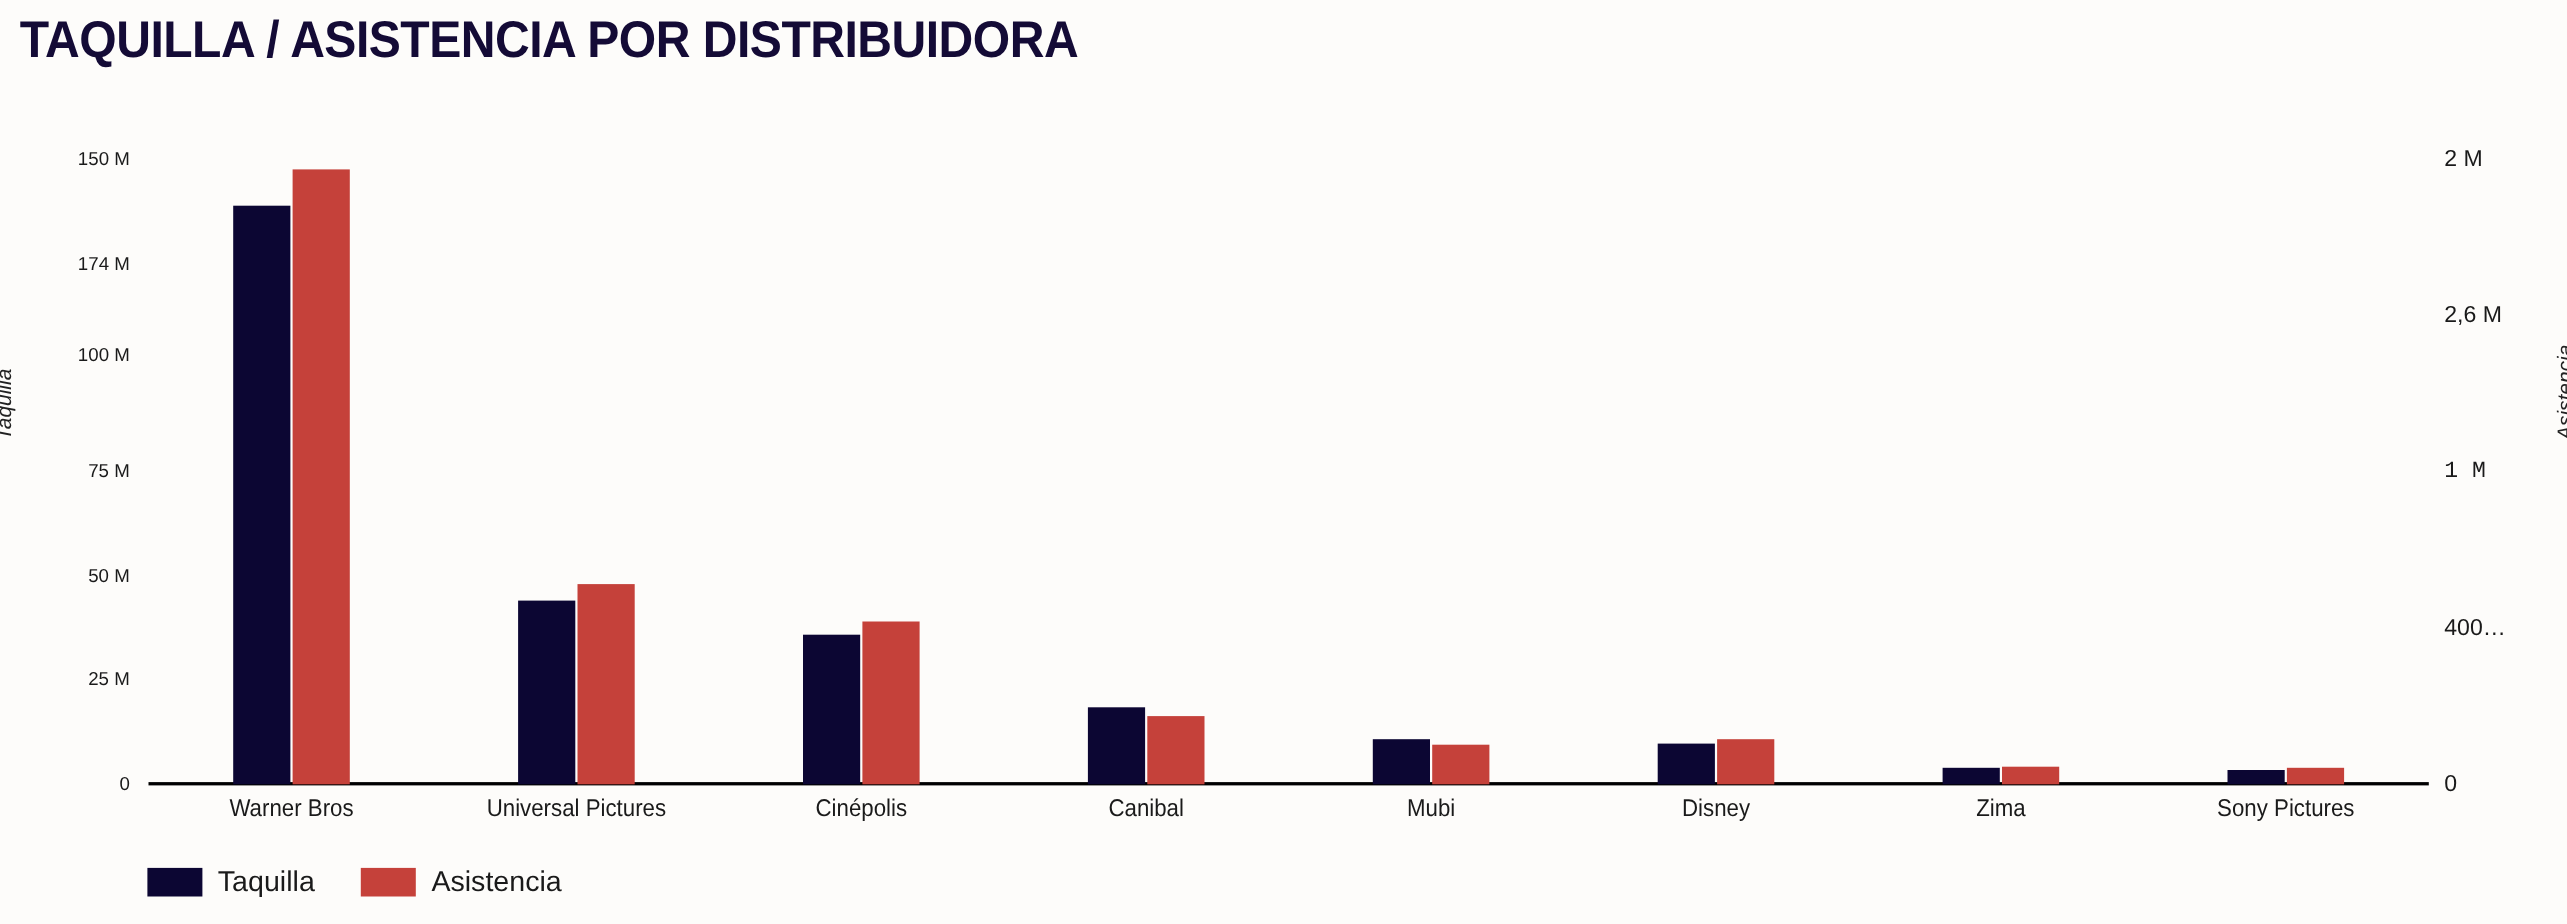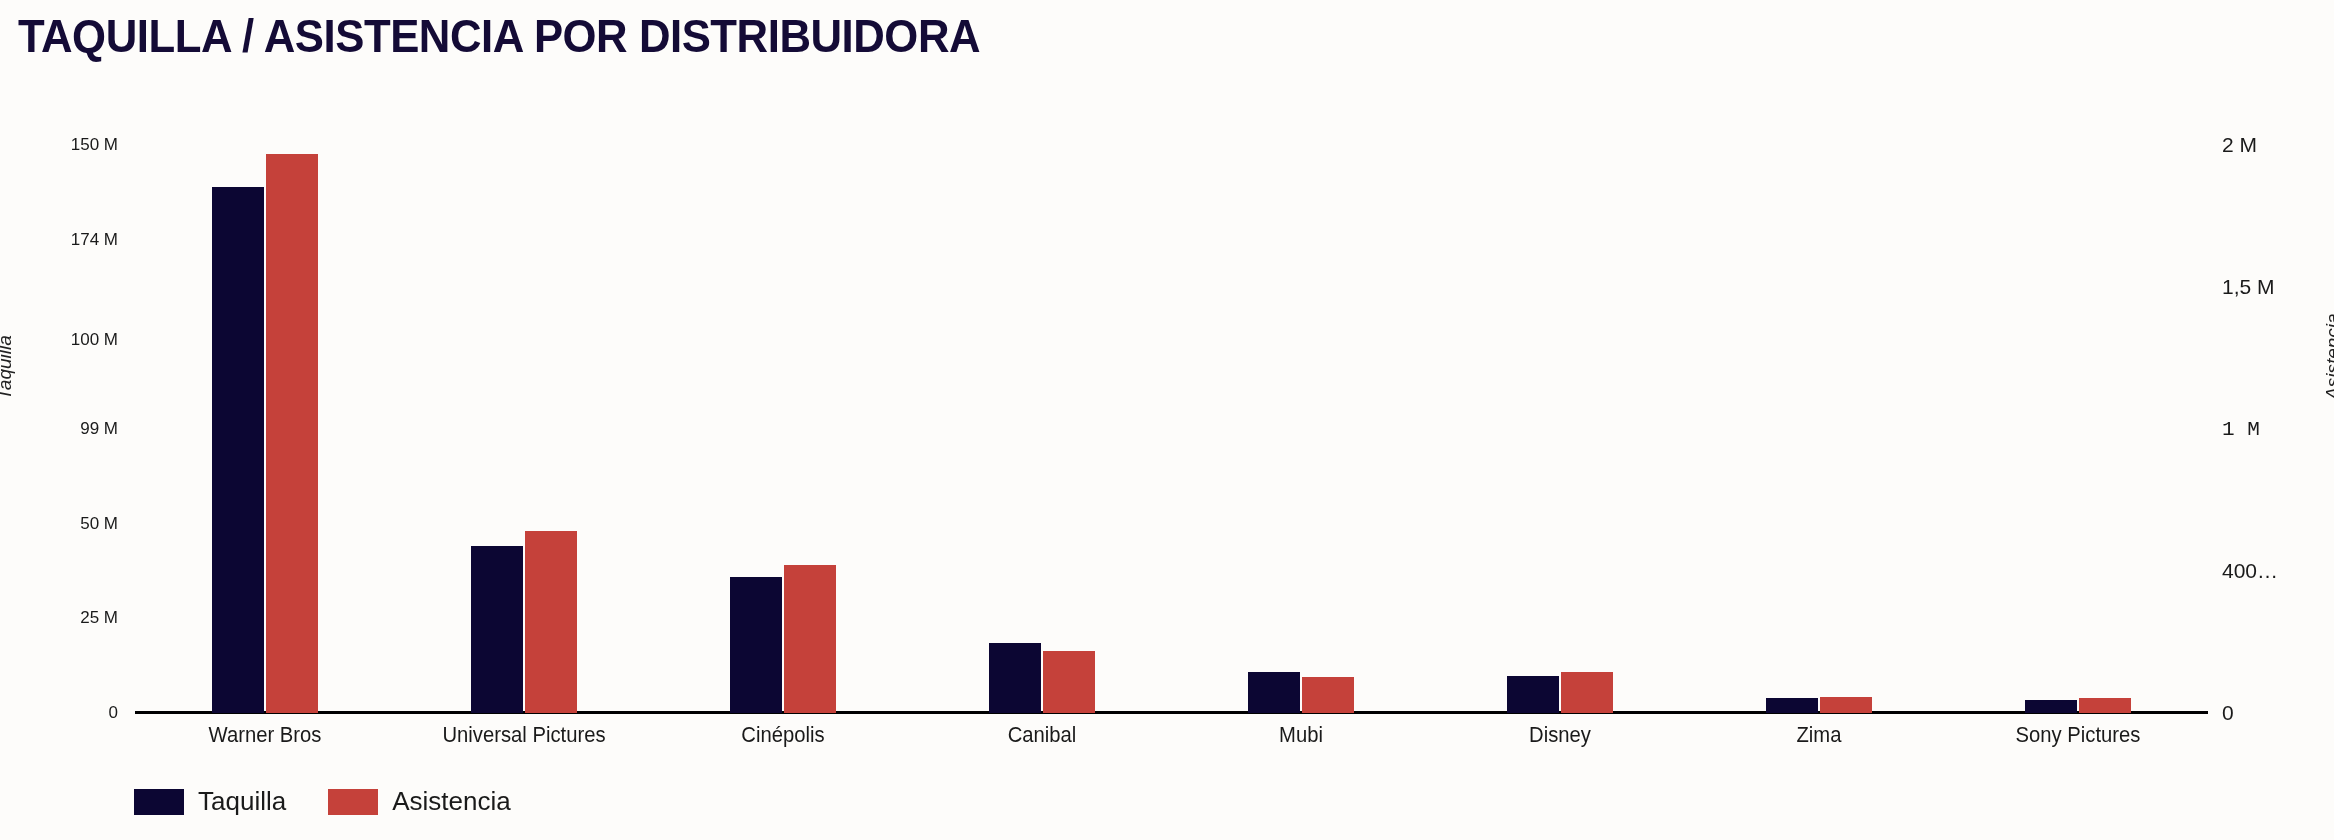--- a/index.html
+++ b/index.html
@@ -153,7 +153,7 @@
       <div class="y-tick-right-inner" style="left: 2222px; top: 713px;">0</div>
       <div class="y-tick-right-inner" style="left: 2222px; top: 571px;">400…</div>
       <div class="y-tick-right-inner" style="left: 2222px; top: 429px; font-family: Liberation Mono, monospace;">1 M</div>
-      <div class="y-tick-right-inner" style="left: 2222px; top: 287px;">1,5 M</div>
+      <div class="y-tick-right-inner" style="left: 2222px; top: 287px;">2,6 M</div>
       <div class="y-tick-right-inner" style="left: 2222px; top: 145px;">2 M</div>
     </div>
 

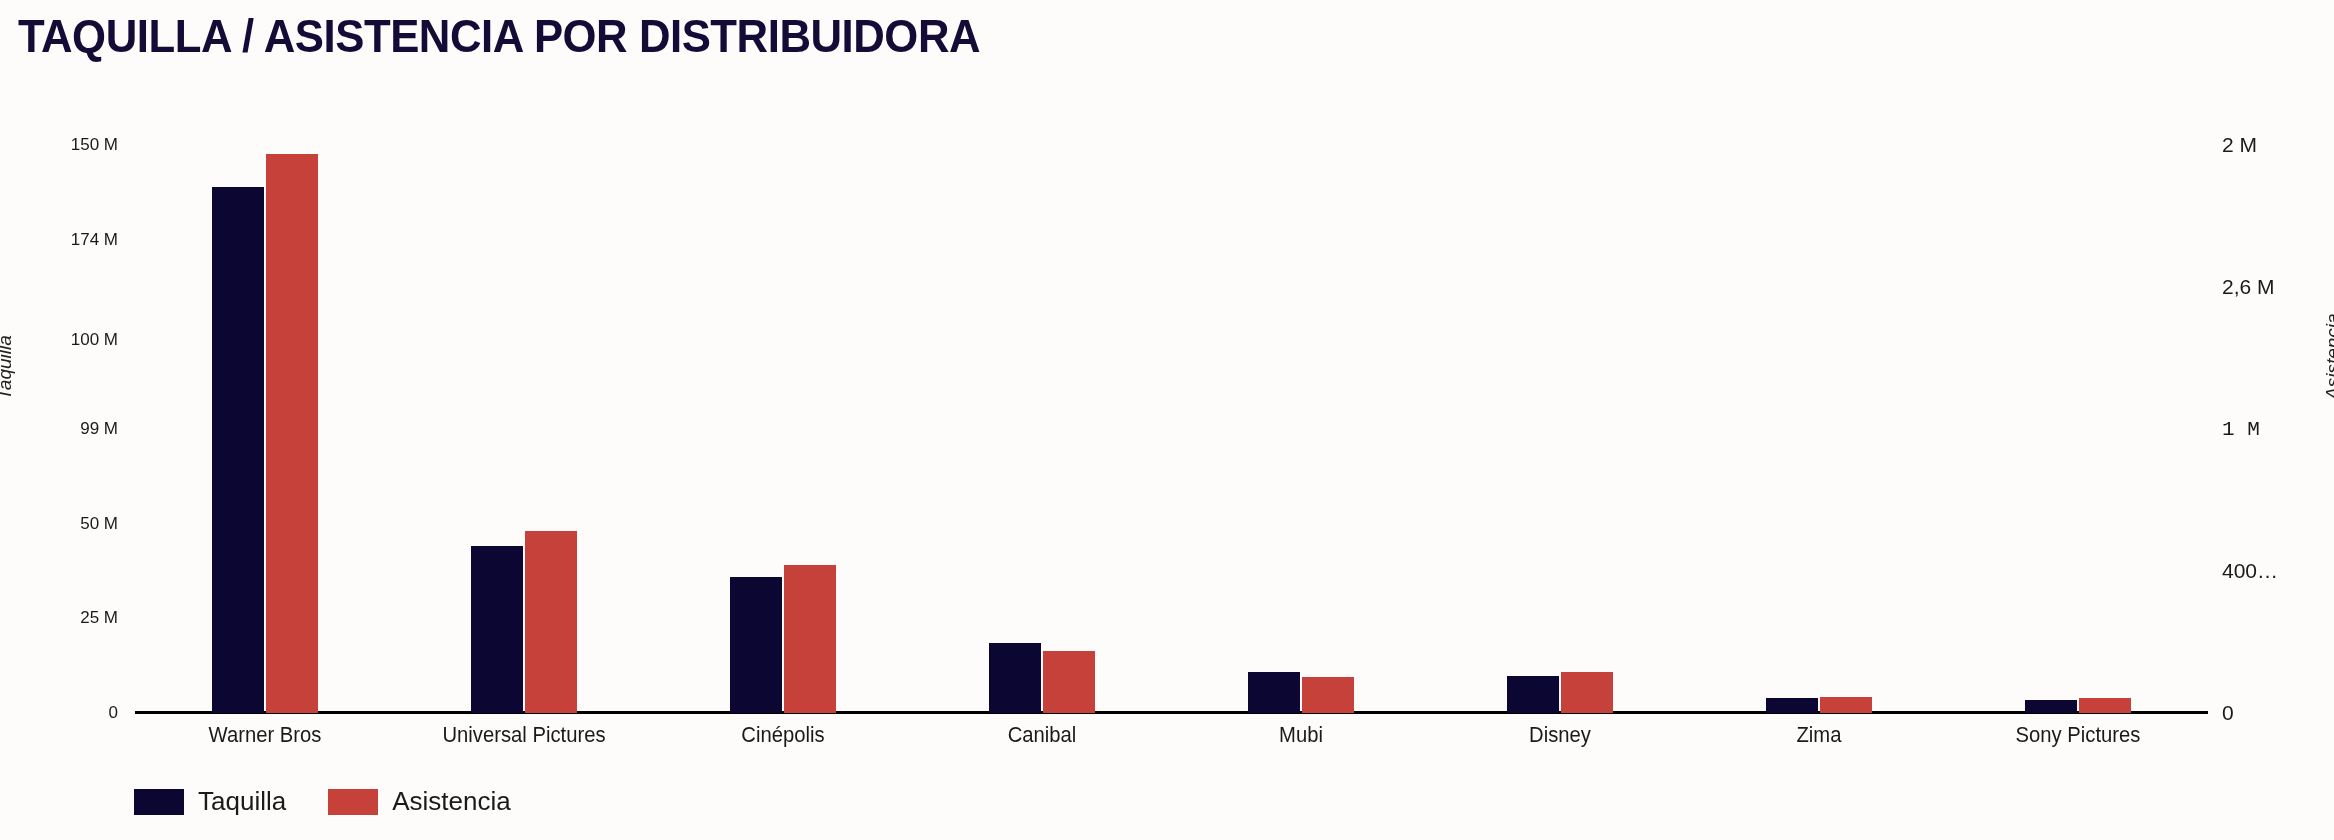--- a/index.html
+++ b/index.html
@@ -145,7 +145,7 @@
       <div class="y-tick-left-inner" style="left: 8px; top: 618.333px;">25 M</div>
       <div class="y-tick-left-inner" style="left: 8px; top: 523.667px;">50 M</div>
       <div class="y-tick-left-inner" style="left: 8px; top: 429px;">99 M</div>
-      <div class="y-tick-left-inner" style="left: 8px; top: 340px;">100 M</div>
+      <div class="y-tick-left-inner" style="left: 8px; top: 323px;">100 M</div>
       <div class="y-tick-left-inner" style="left: 8px; top: 239.667px;">174 M</div>
       <div class="y-tick-left-inner" style="left: 8px; top: 145px;">150 M</div>
     </div>

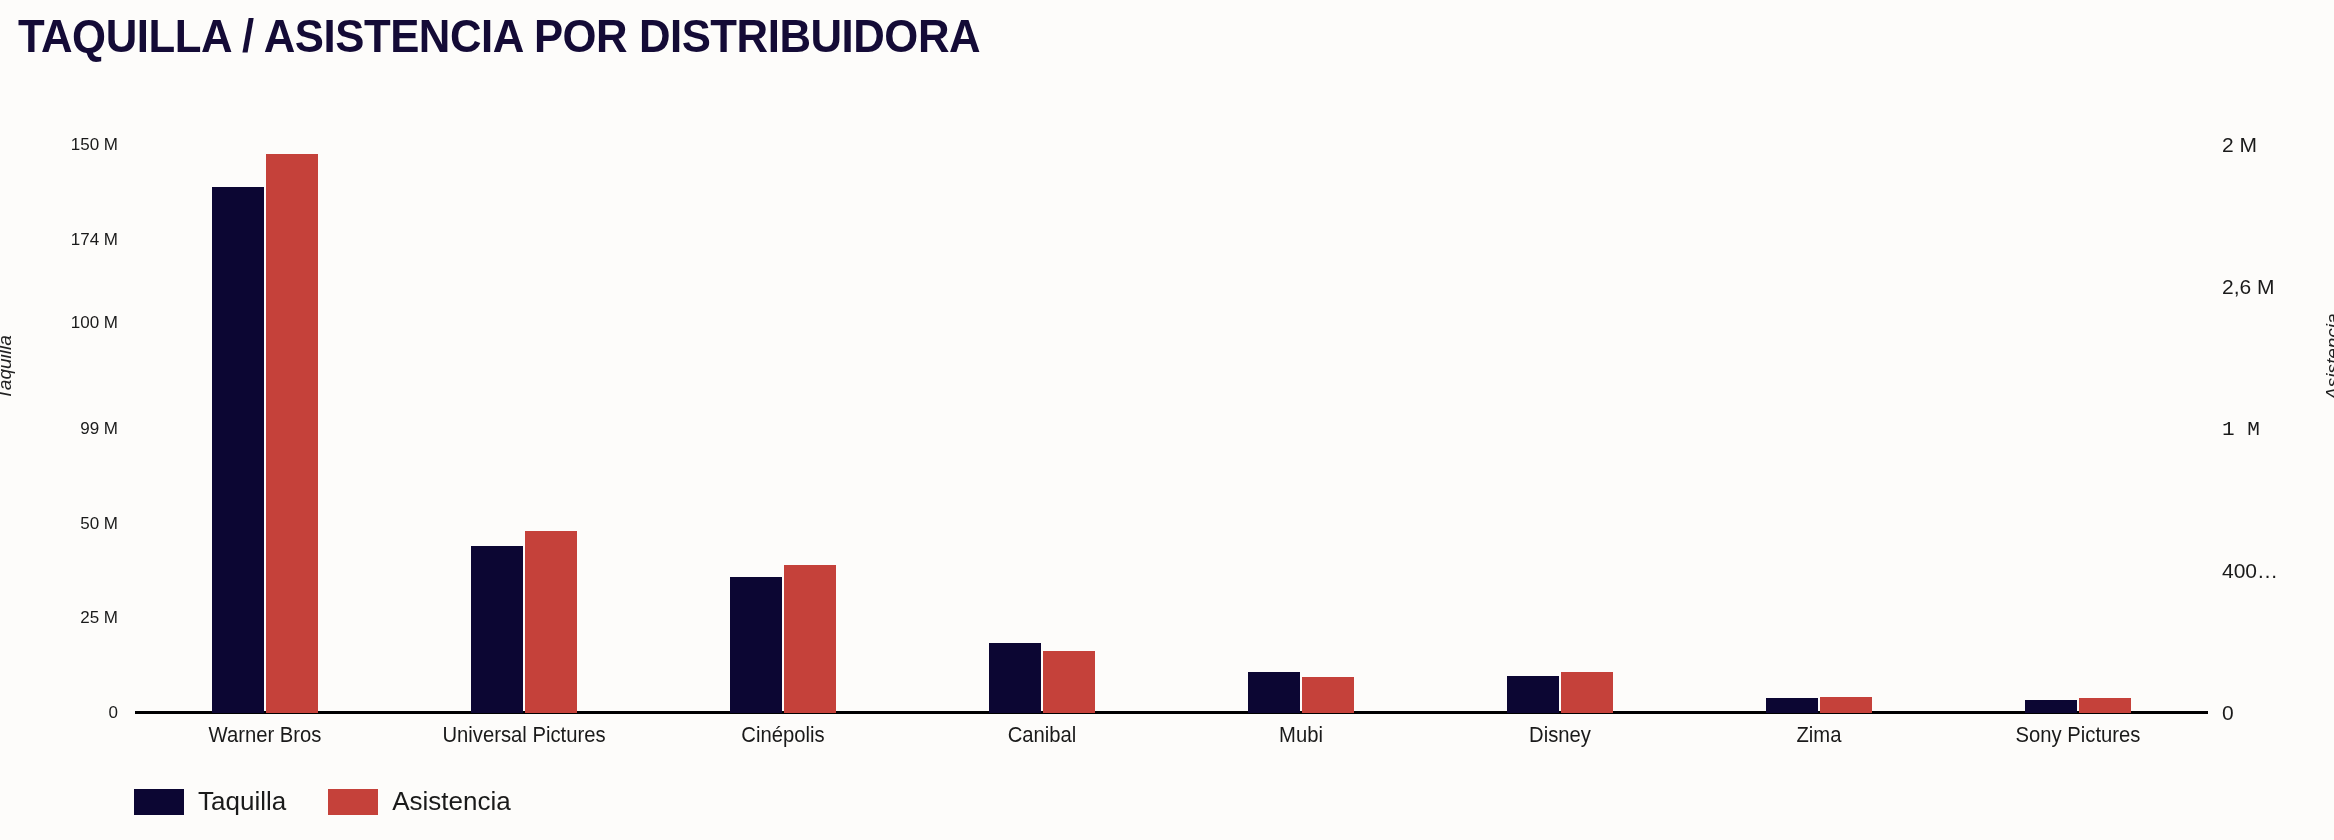--- a/index.html
+++ b/index.html
@@ -144,7 +144,7 @@
       <div class="y-tick-left-inner" style="left: 8px; top: 713px;">0</div>
       <div class="y-tick-left-inner" style="left: 8px; top: 618.333px;">25 M</div>
       <div class="y-tick-left-inner" style="left: 8px; top: 523.667px;">50 M</div>
-      <div class="y-tick-left-inner" style="left: 8px; top: 429px;">99 M</div>
+      <div class="y-tick-left-inner" style="left: 8px; top: 429px;">75 M</div>
       <div class="y-tick-left-inner" style="left: 8px; top: 323px;">100 M</div>
       <div class="y-tick-left-inner" style="left: 8px; top: 239.667px;">174 M</div>
       <div class="y-tick-left-inner" style="left: 8px; top: 145px;">150 M</div>

